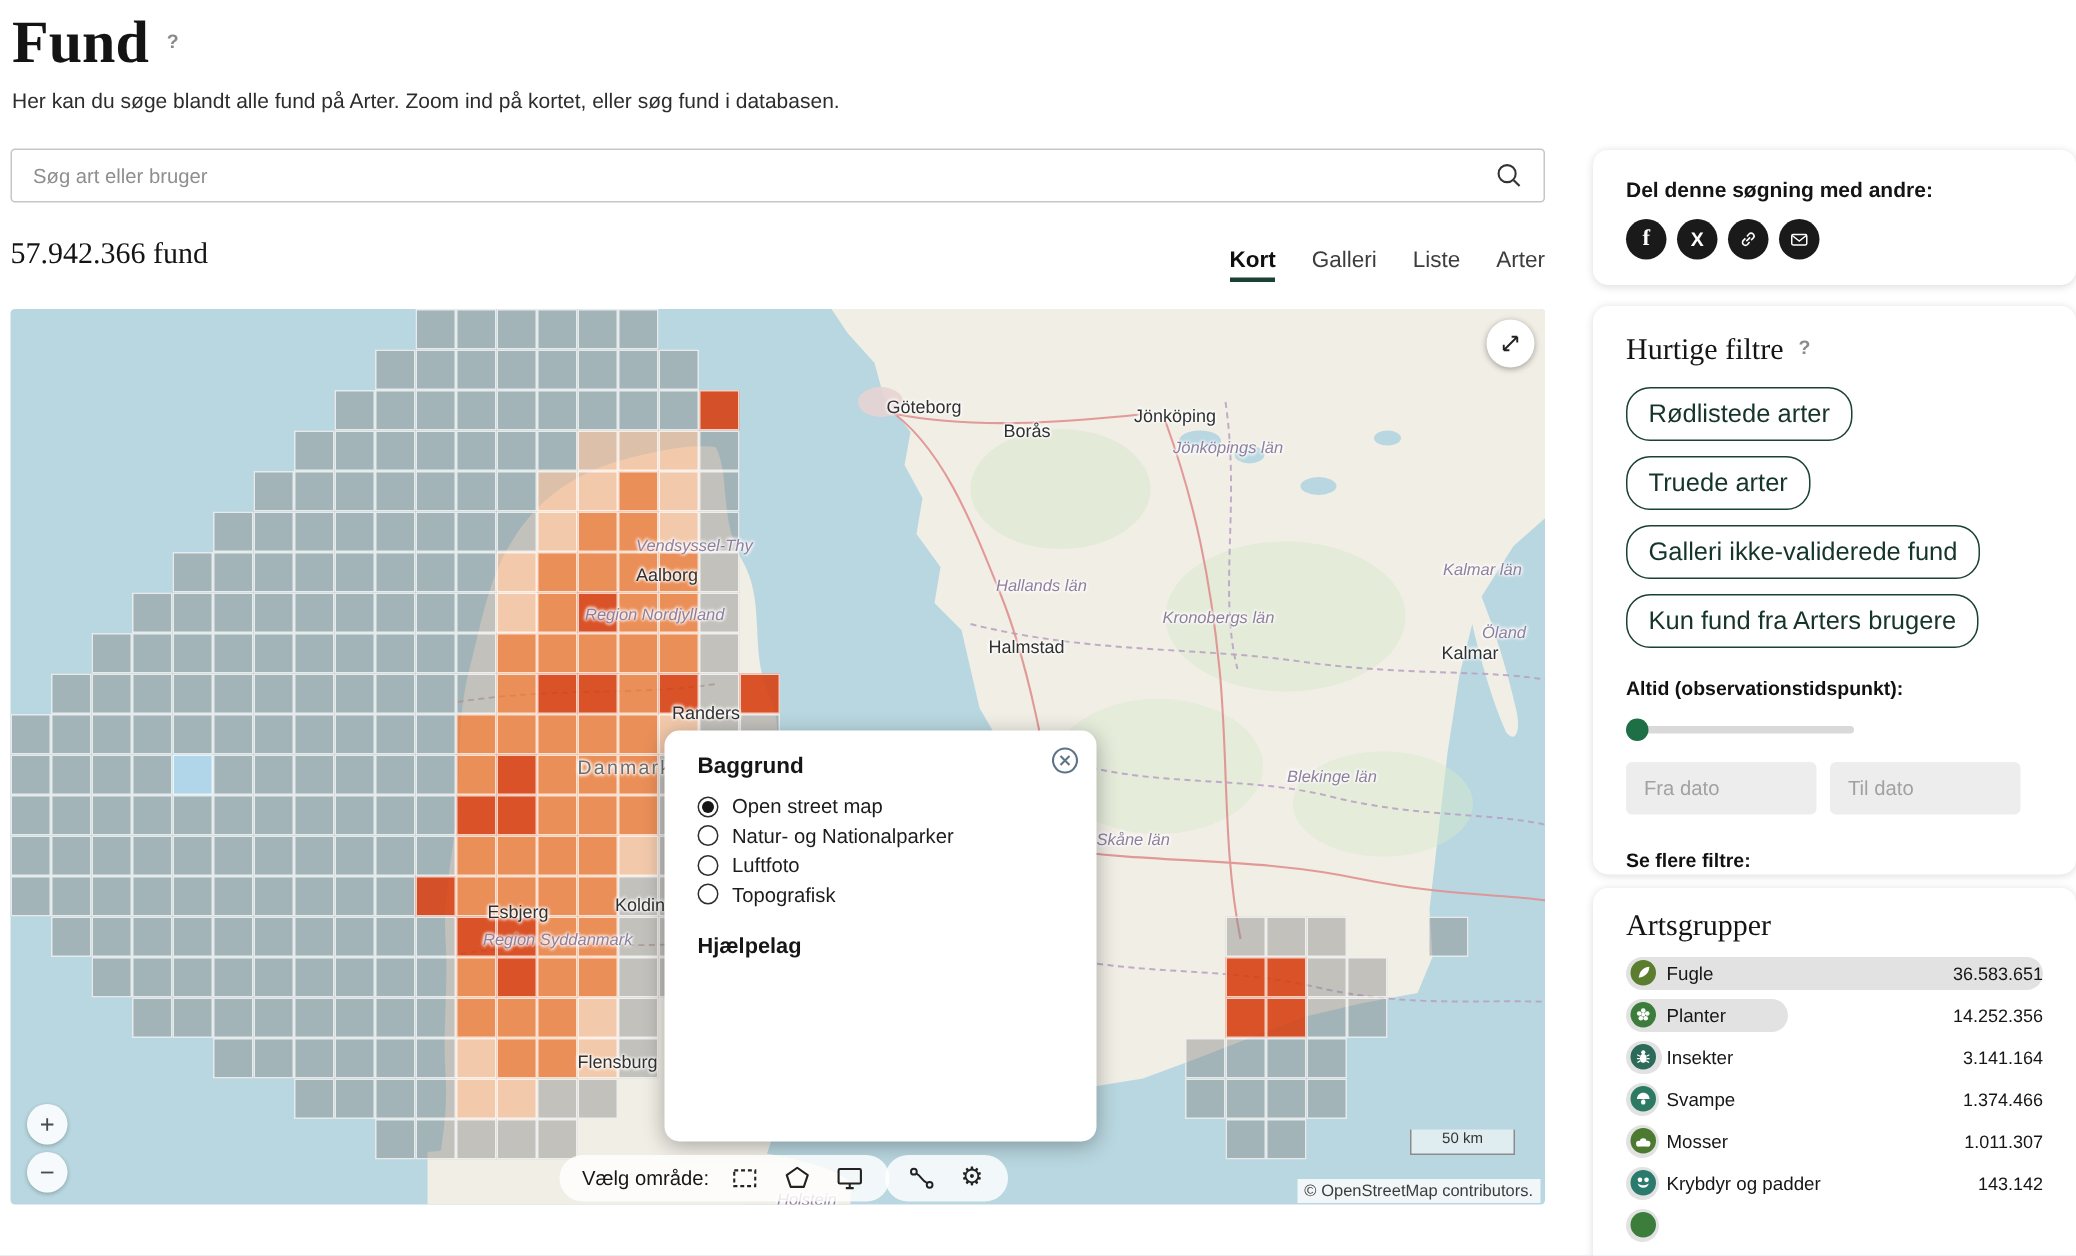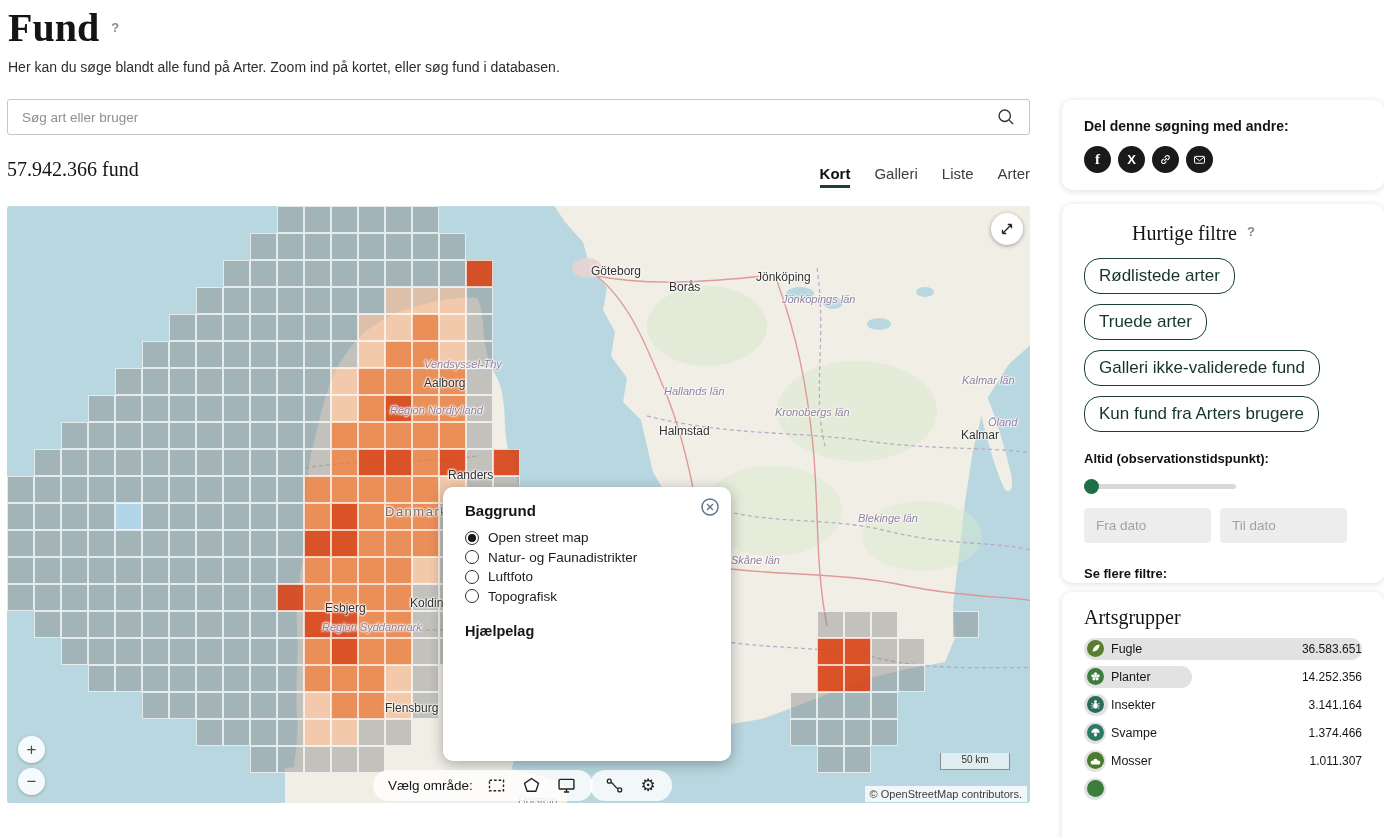--- a/index.html
+++ b/index.html
@@ -72,7 +72,7 @@
   .share-glyph-x{font:700 13px "Liberation Sans",sans-serif;color:#fff;}
 
   #card-filters{top:204px;height:379px;}
-  .h2-row{display:flex;gap:10px;align-items:flex-start;margin-left:48px;}
+  .h2-row{display:flex;gap:10px;align-items:flex-start;}
   #card-filters h2,#card-groups h2{margin:0;font:400 20px "Liberation Serif",serif;color:#141414;}
   #pill-list{margin-top:13px;display:flex;flex-wrap:wrap;gap:10px;}
   .pill{border:1px solid var(--accent);color:#16352a;background:#fff;border-radius:16px;padding:7px 14px;font-size:17px;cursor:pointer;font-family:inherit;}

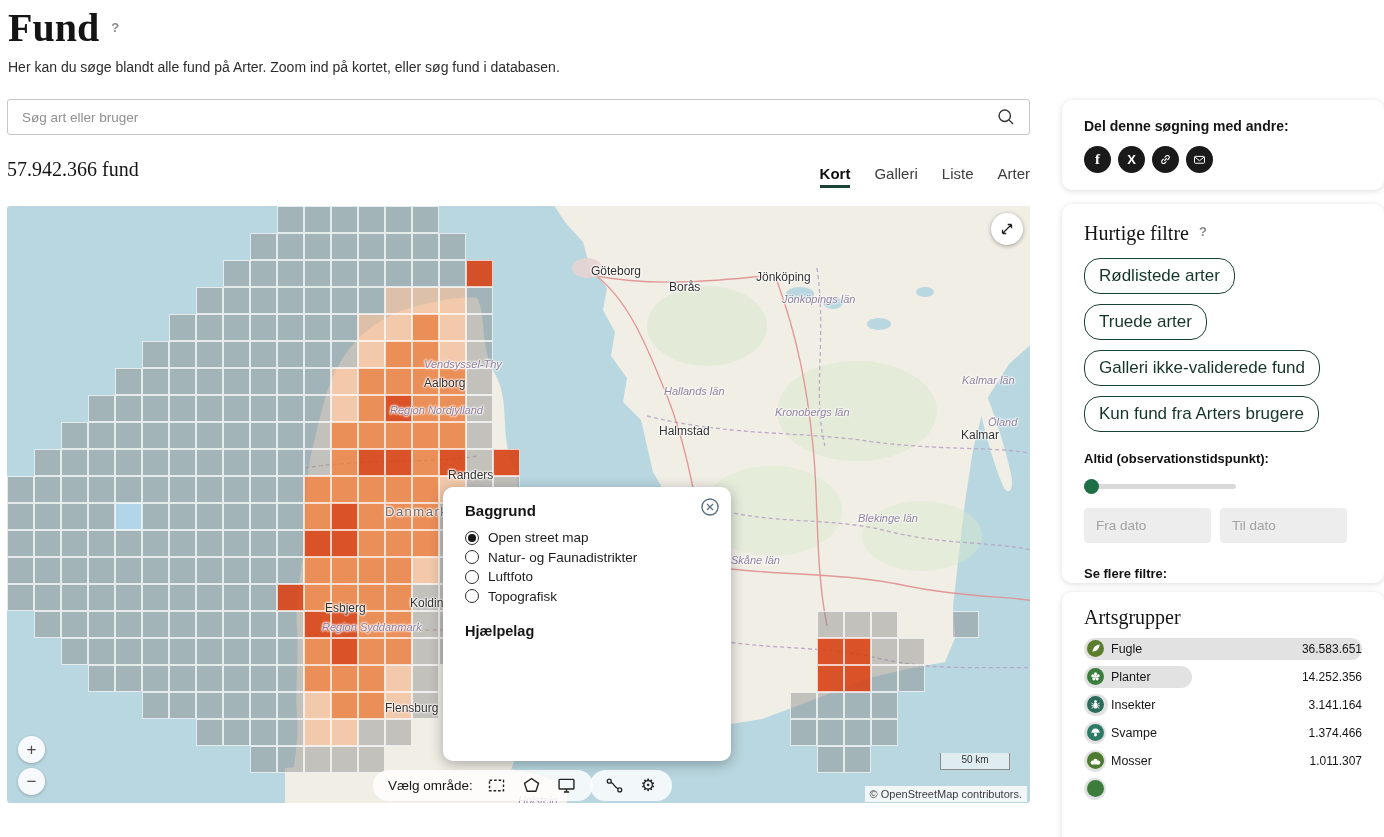--- a/index.html
+++ b/index.html
@@ -524,7 +524,7 @@
           </div>
           <div class="radio-row">
             <span class="radio"></span>
-            <span class="radio-label">Natur- og Faunadistrikter</span>
+            <span class="radio-label">Natur- og Nationalparker</span>
           </div>
           <div class="radio-row">
             <span class="radio"></span>

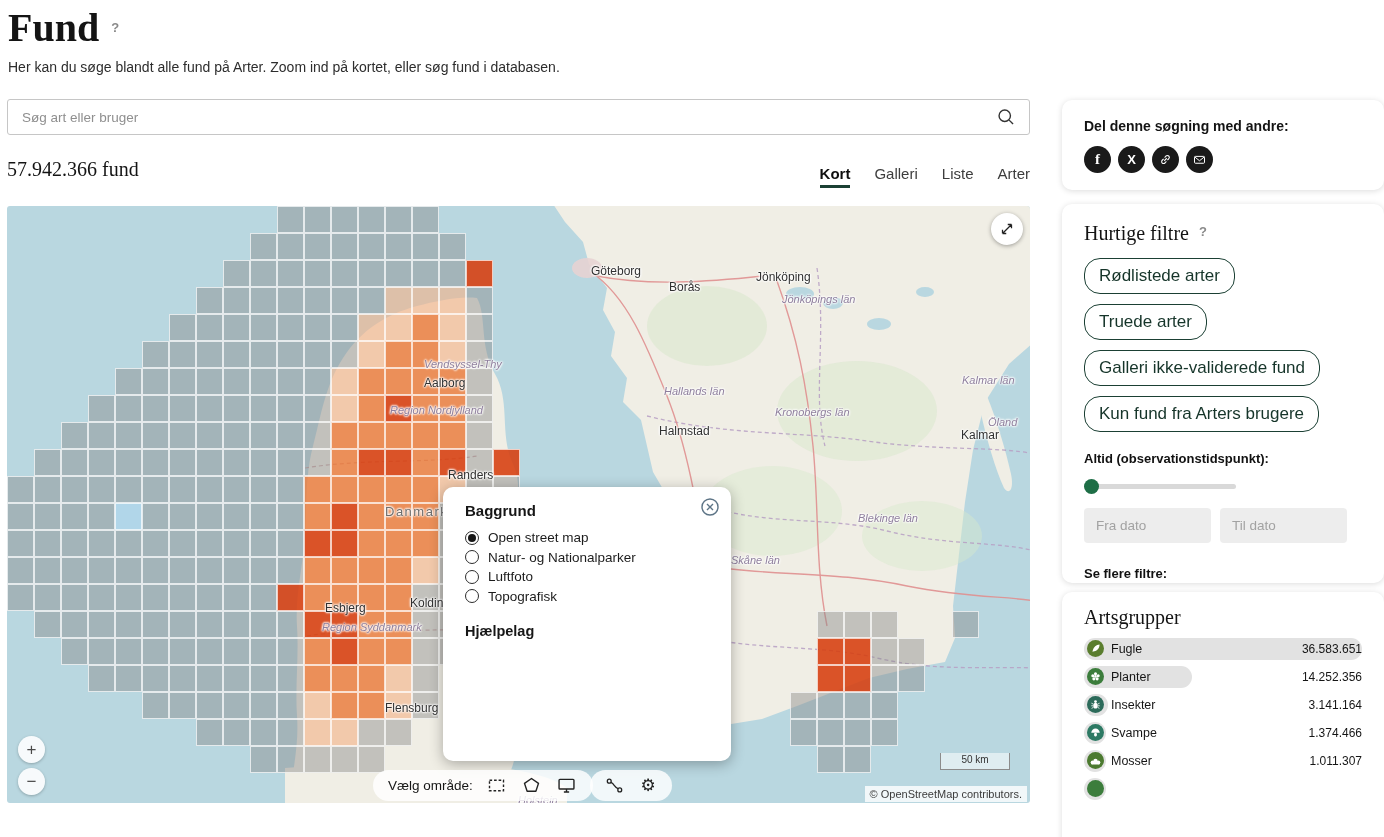--- a/index.html
+++ b/index.html
@@ -705,6 +705,22 @@
         <div class="group-row">
           <div class="group-bar" style="width: 8%;"></div>
           <div class="group-content">
+            <span class="group-icon" style="background: rgb(43, 122, 110);">
+              <svg viewBox="0 0 16 16">
+                <g fill="#fff">
+                  <circle cx="5.3" cy="5.6" r="1.9"></circle>
+                  <circle cx="10.7" cy="5.6" r="1.9"></circle>
+                  <path d="M3.4 8.6c.6 2.2 2.4 3.6 4.6 3.6s4-1.4 4.6-3.6c-1.4 1-2.9 1.5-4.6 1.5s-3.2-.5-4.6-1.5z"></path>
+                </g>
+              </svg>
+            </span>
+            <span class="group-label">Krybdyr og padder</span>
+          </div>
+          <span class="group-value">143.142</span>
+        </div>
+        <div class="group-row">
+          <div class="group-bar" style="width: 8%;"></div>
+          <div class="group-content">
             <span class="group-icon" style="background: rgb(60, 125, 60);"></span>
             <span class="group-label"></span>
           </div>

